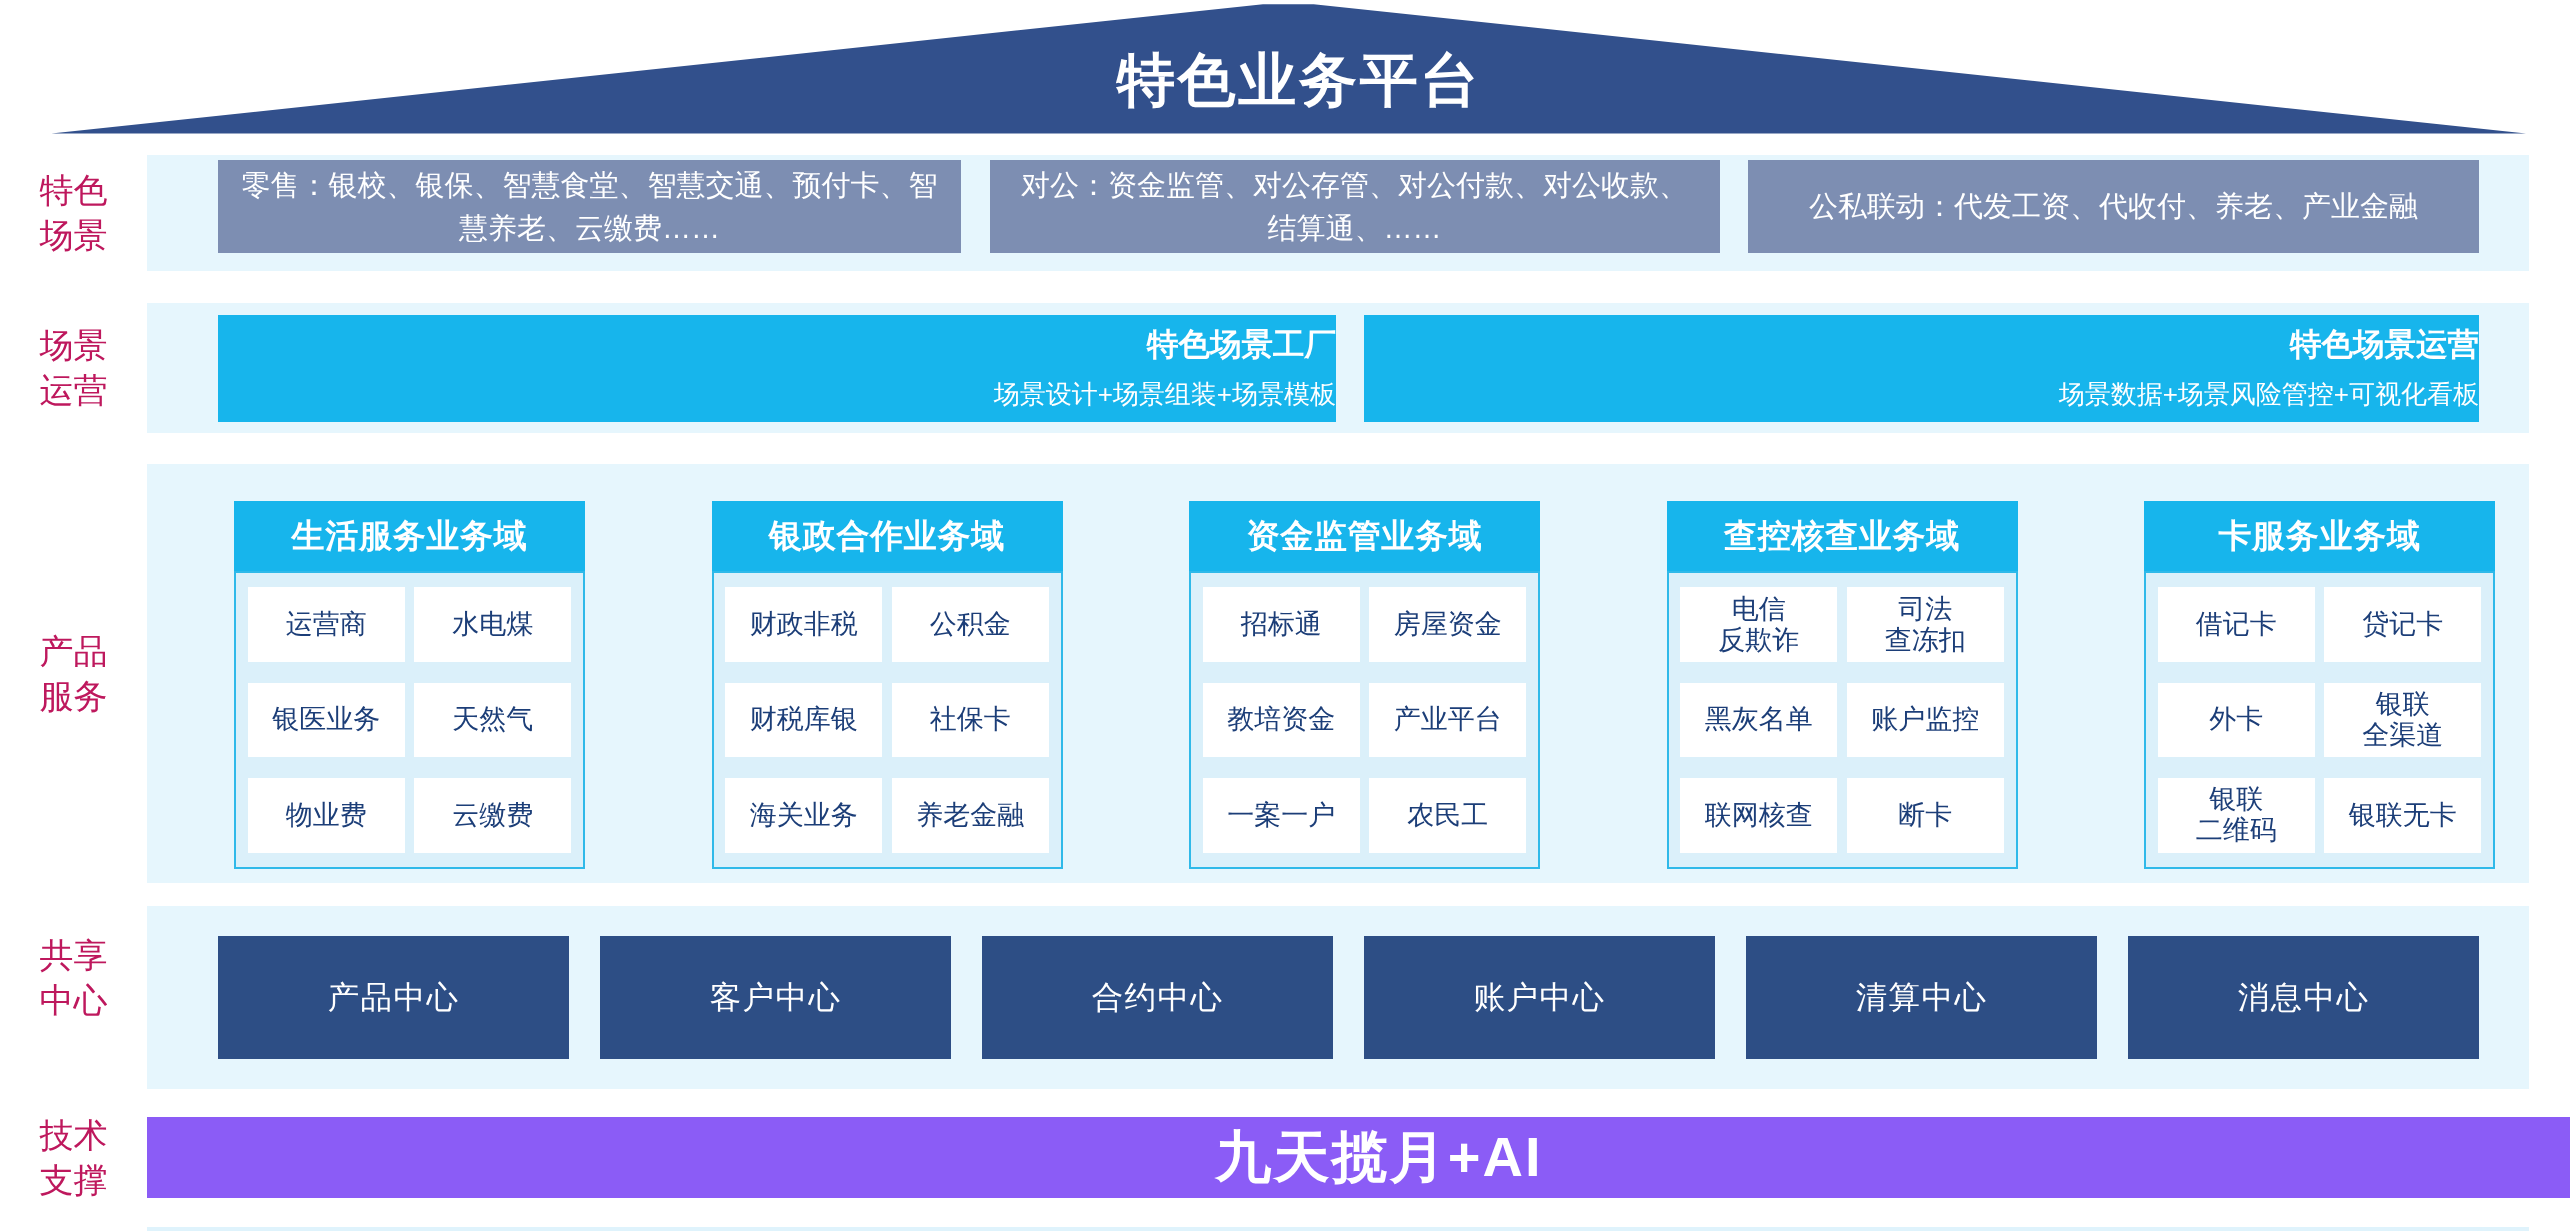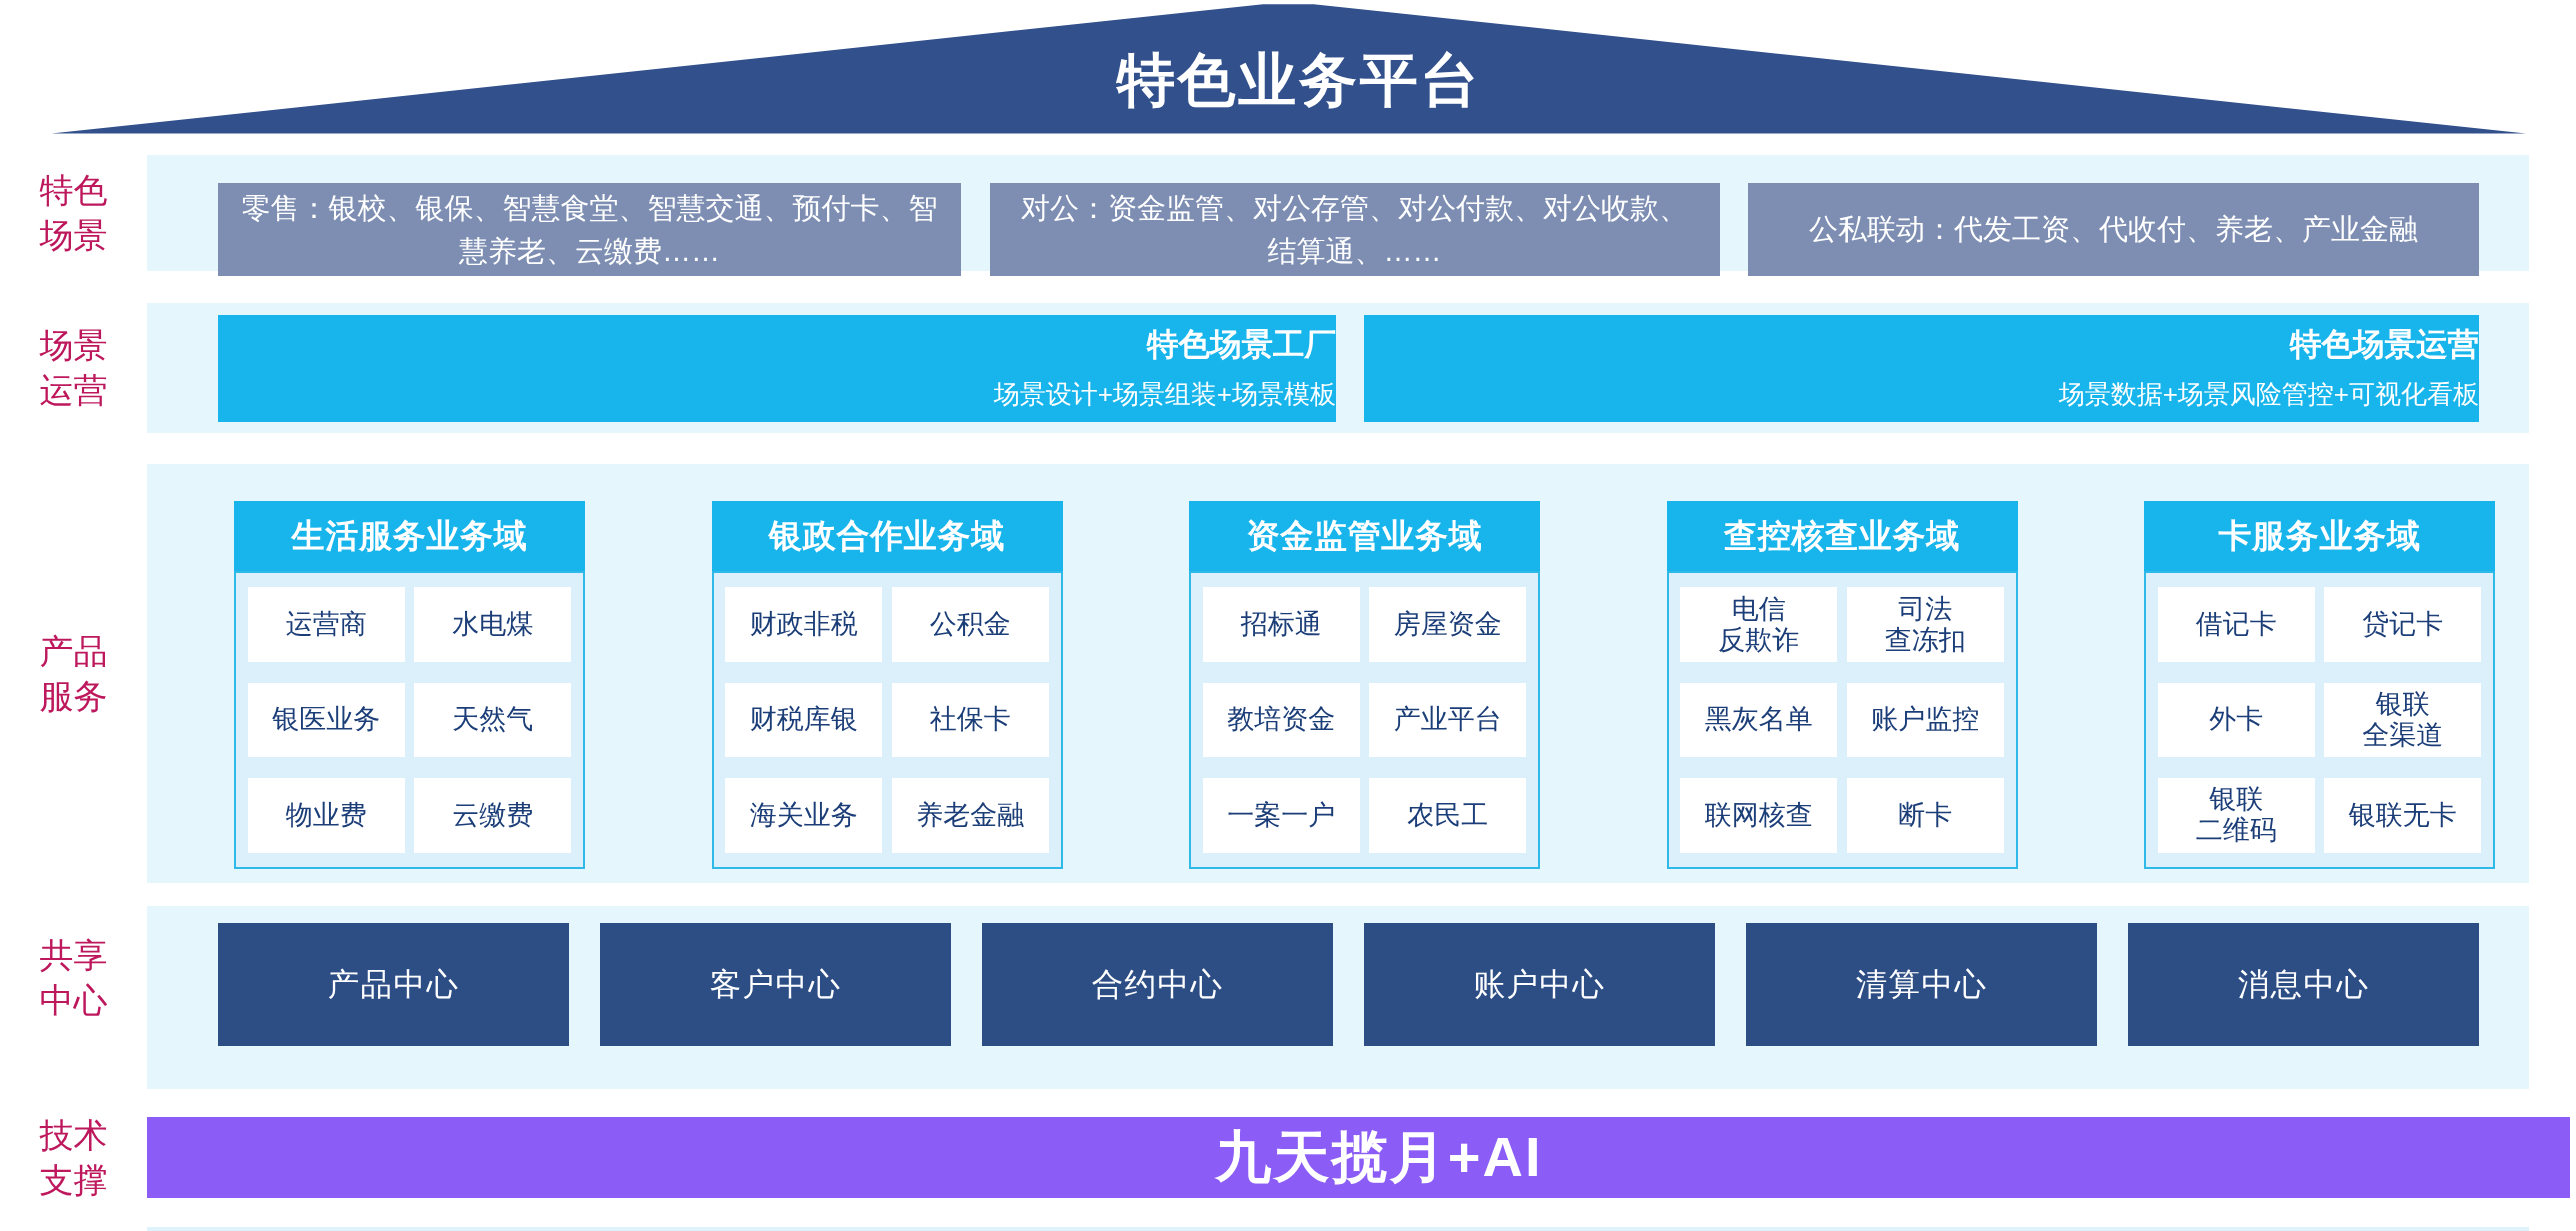--- a/index.html
+++ b/index.html
@@ -33,7 +33,7 @@
   #side-centers{top:886px;height:183px;}
   #side-tech{top:1117px;height:81px;}
   
-  #band-scenarios .band-content{top:28px;}
+  #band-scenarios .band-content{top:5px;}
   .scenario-box{
     height:93px;background:#7d8eb2;color:#ffffff;font-size:29px;line-height:1.45;
     display:flex;align-items:center;justify-content:center;text-align:center;padding:0 18px;box-sizing:border-box;

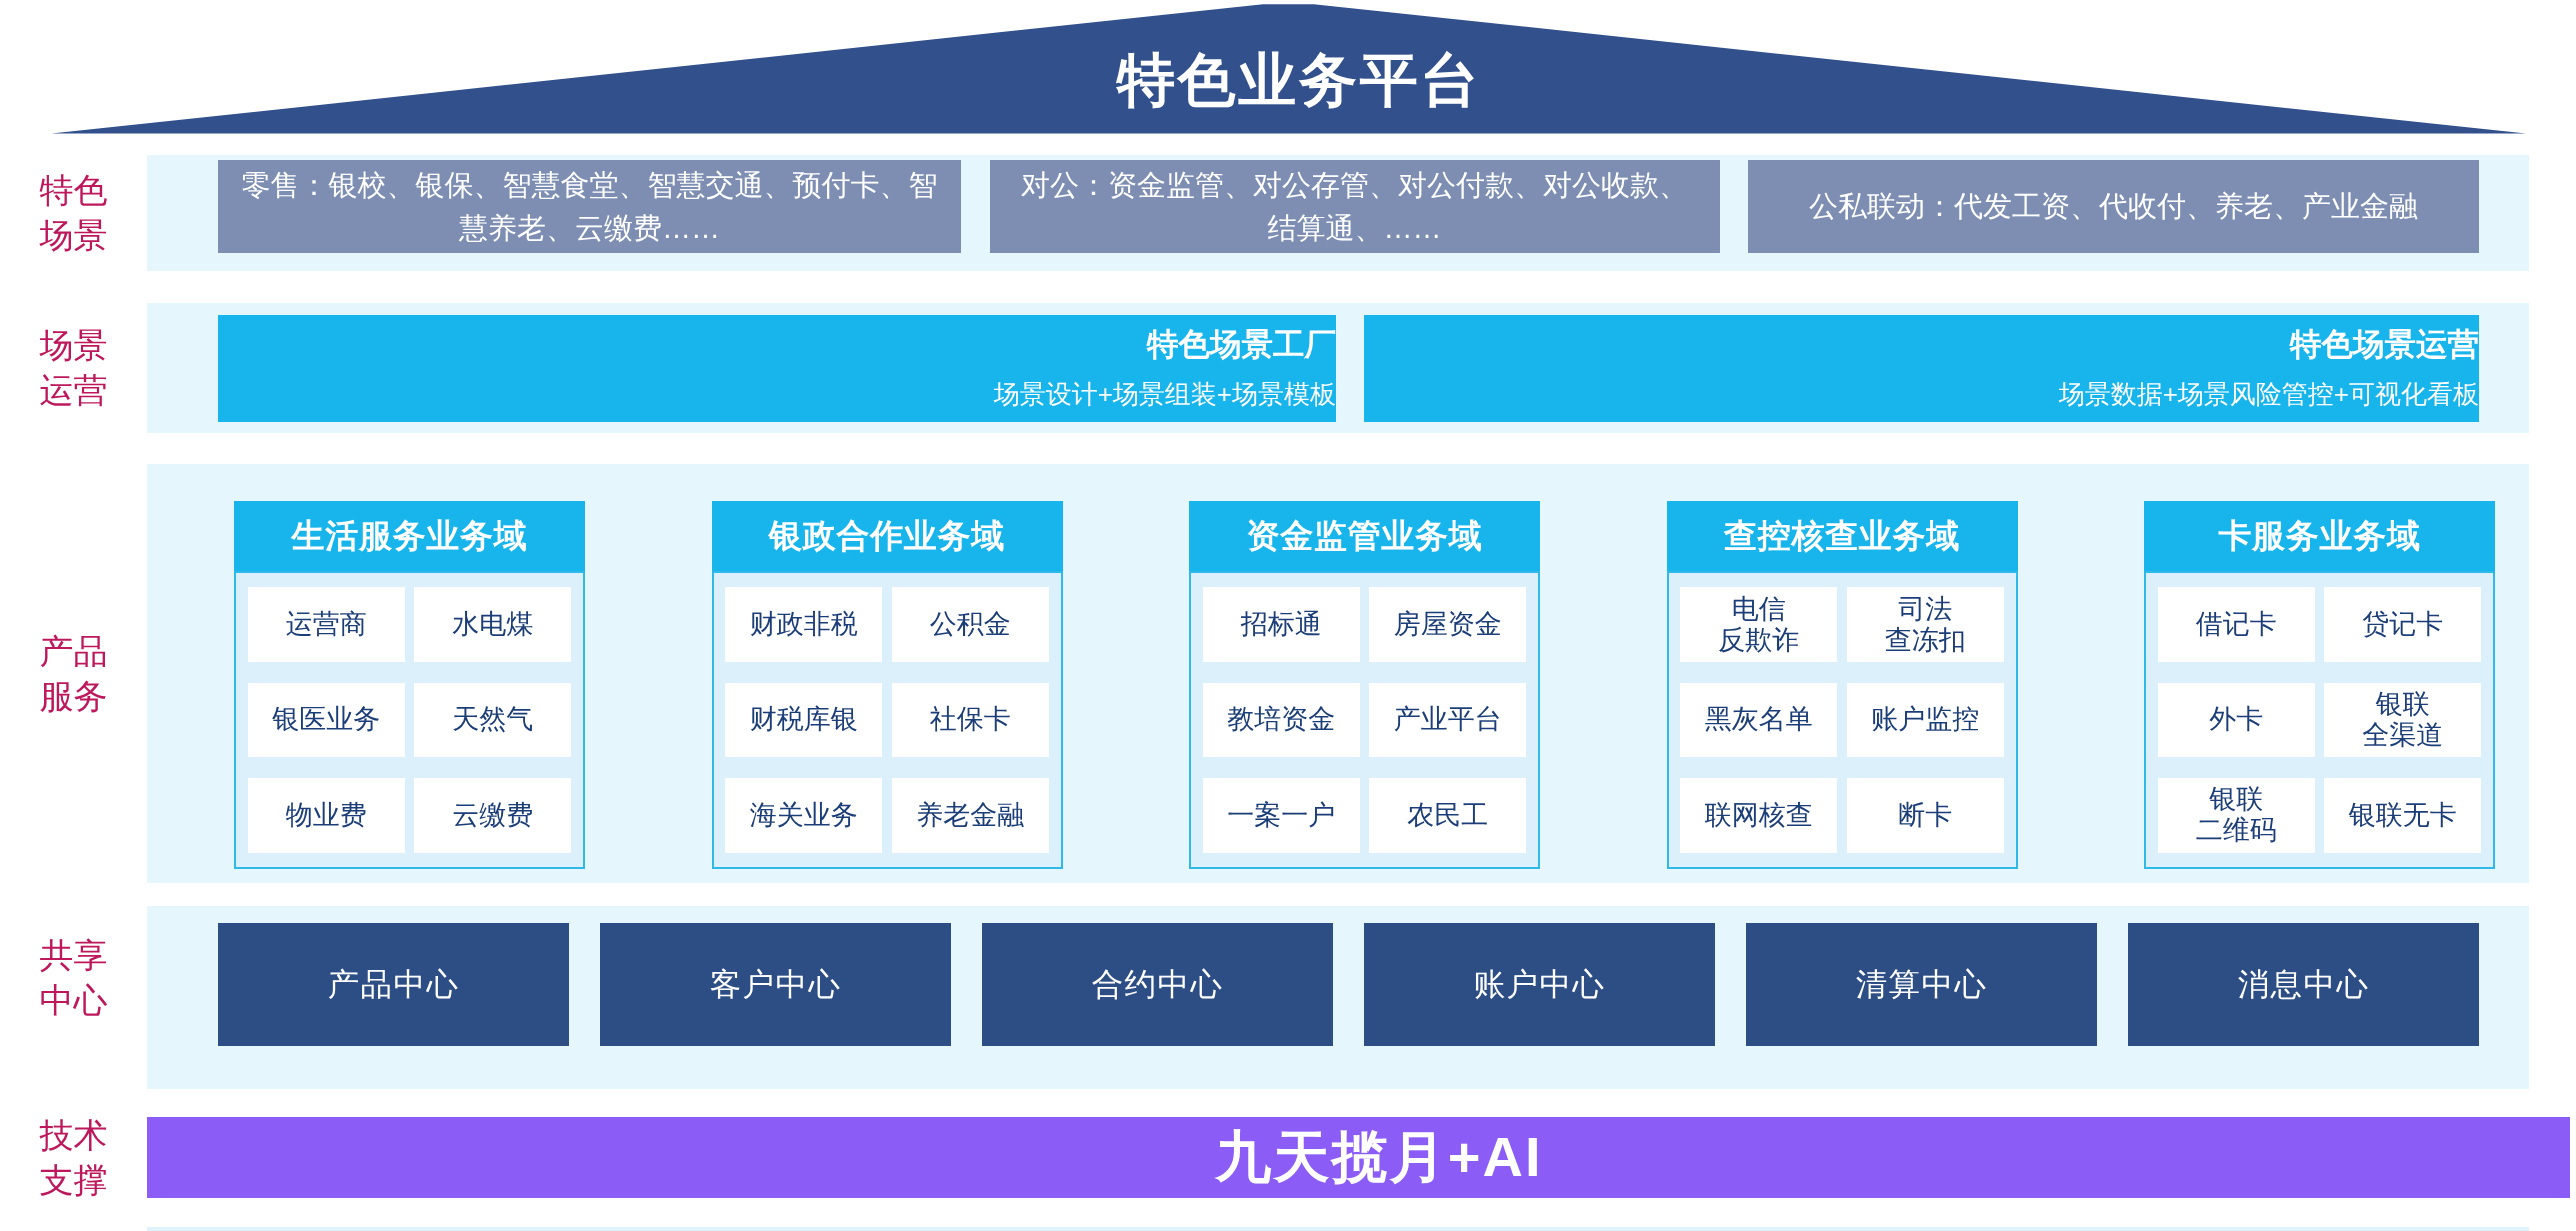--- a/index.html
+++ b/index.html
@@ -68,7 +68,7 @@
     display:flex;align-items:center;justify-content:center;text-align:center;white-space:pre-line;
   }
   
-  #band-centers .band-content{top:17px;text-align:right;}
+  #band-centers .band-content{top:30px;text-align:right;}
   .center-box{
     width:351px;height:123px;background:#2d4e85;color:#ffffff;font-size:31.5px;
     display:flex;align-items:center;justify-content:center;letter-spacing:1.4px;

